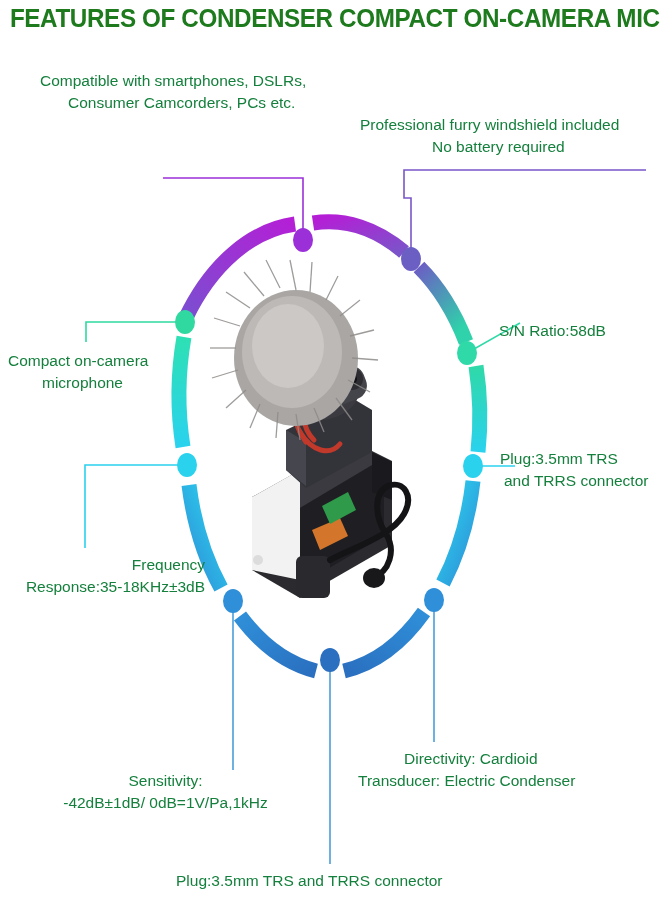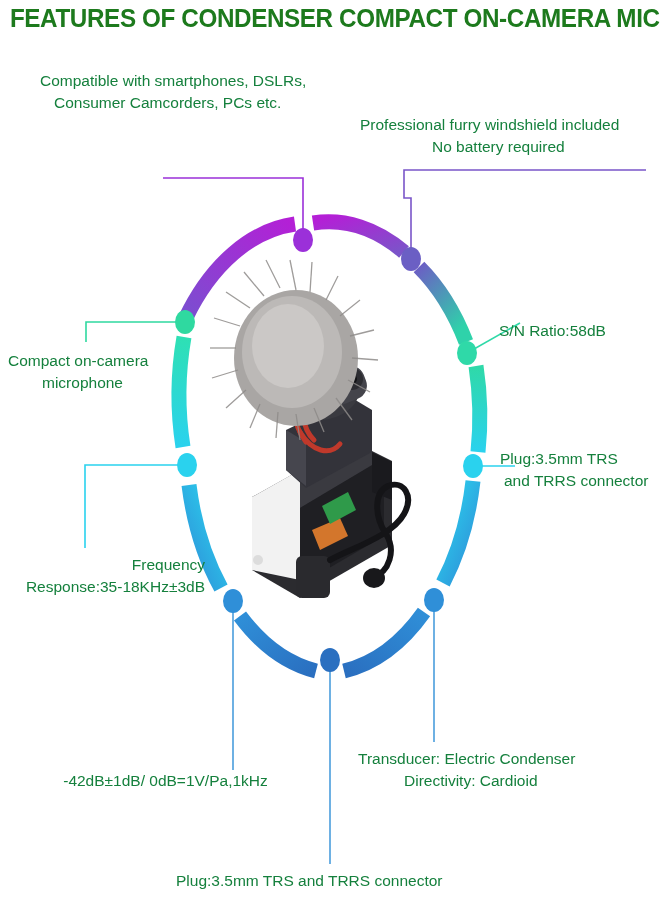--- a/index.html
+++ b/index.html
@@ -38,7 +38,7 @@
   }
   .ann .l{display:block;}
   .a-compat{left:40px;top:70px;text-align:left;}
-  .a-compat .l2{margin-left:14px;}
+  .a-compat .l2{margin-left:28px;}
   .a-batt{left:360px;top:114px;text-align:left;}
   .a-batt .l1{margin-left:72px;}
   .a-snr{left:499px;top:300px;margin-top:20px;}

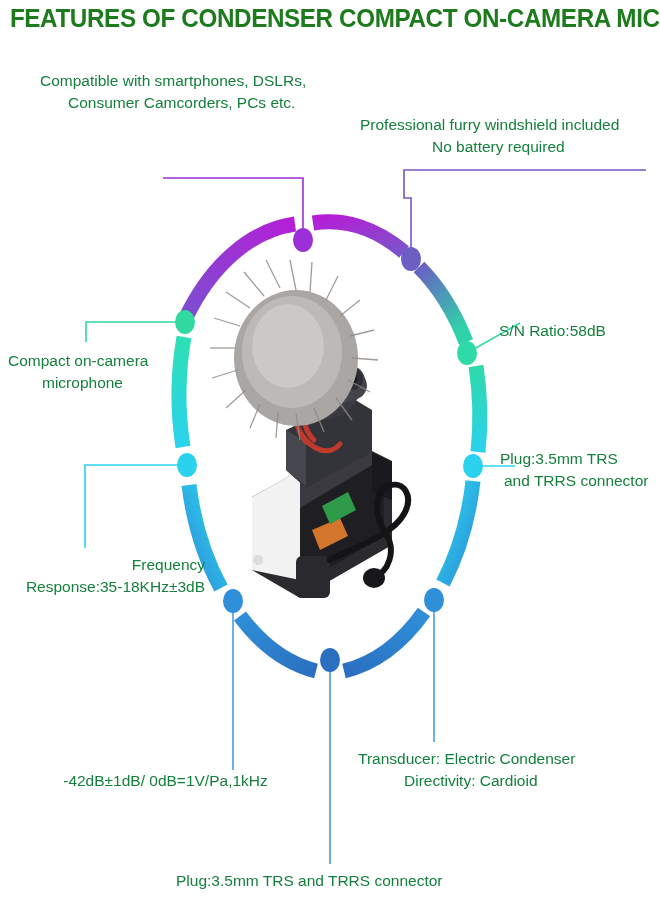--- a/index.html
+++ b/index.html
@@ -246,6 +246,7 @@
   </div>
 
   <div class="ann a-sens">
+    <span class="l l1">Sensitivity:</span>
     <span class="l l2">-42dB±1dB/  0dB=1V/Pa,1kHz</span>
   </div>
 

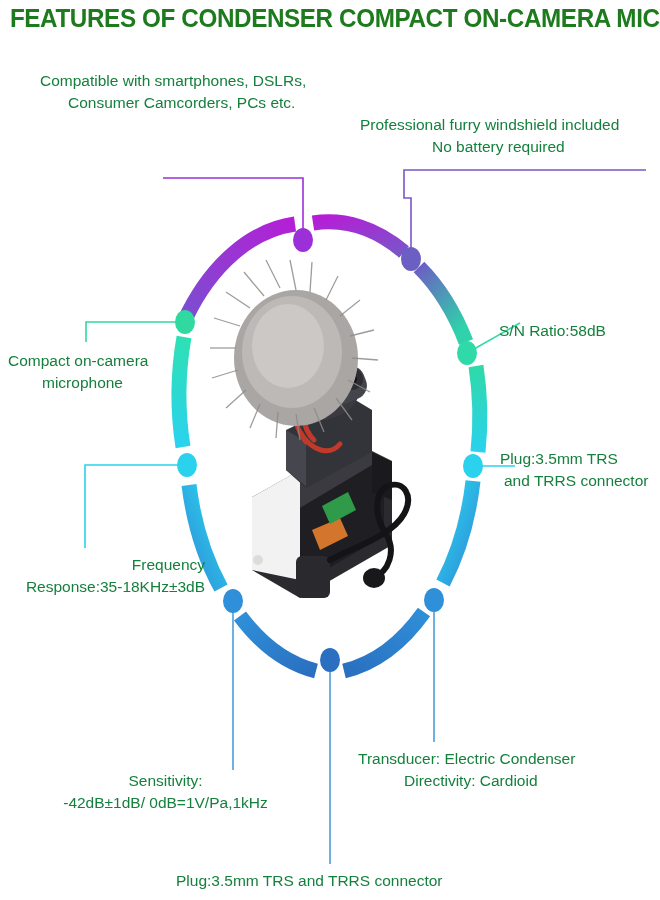--- a/index.html
+++ b/index.html
@@ -251,8 +251,8 @@
   </div>
 
   <div class="ann a-trans">
+    <span class="l l2">Directivity: Cardioid</span>
     <span class="l l1">Transducer: Electric  Condenser</span>
-    <span class="l l2">Directivity: Cardioid</span>
   </div>
 
   <div class="ann a-plugb">

